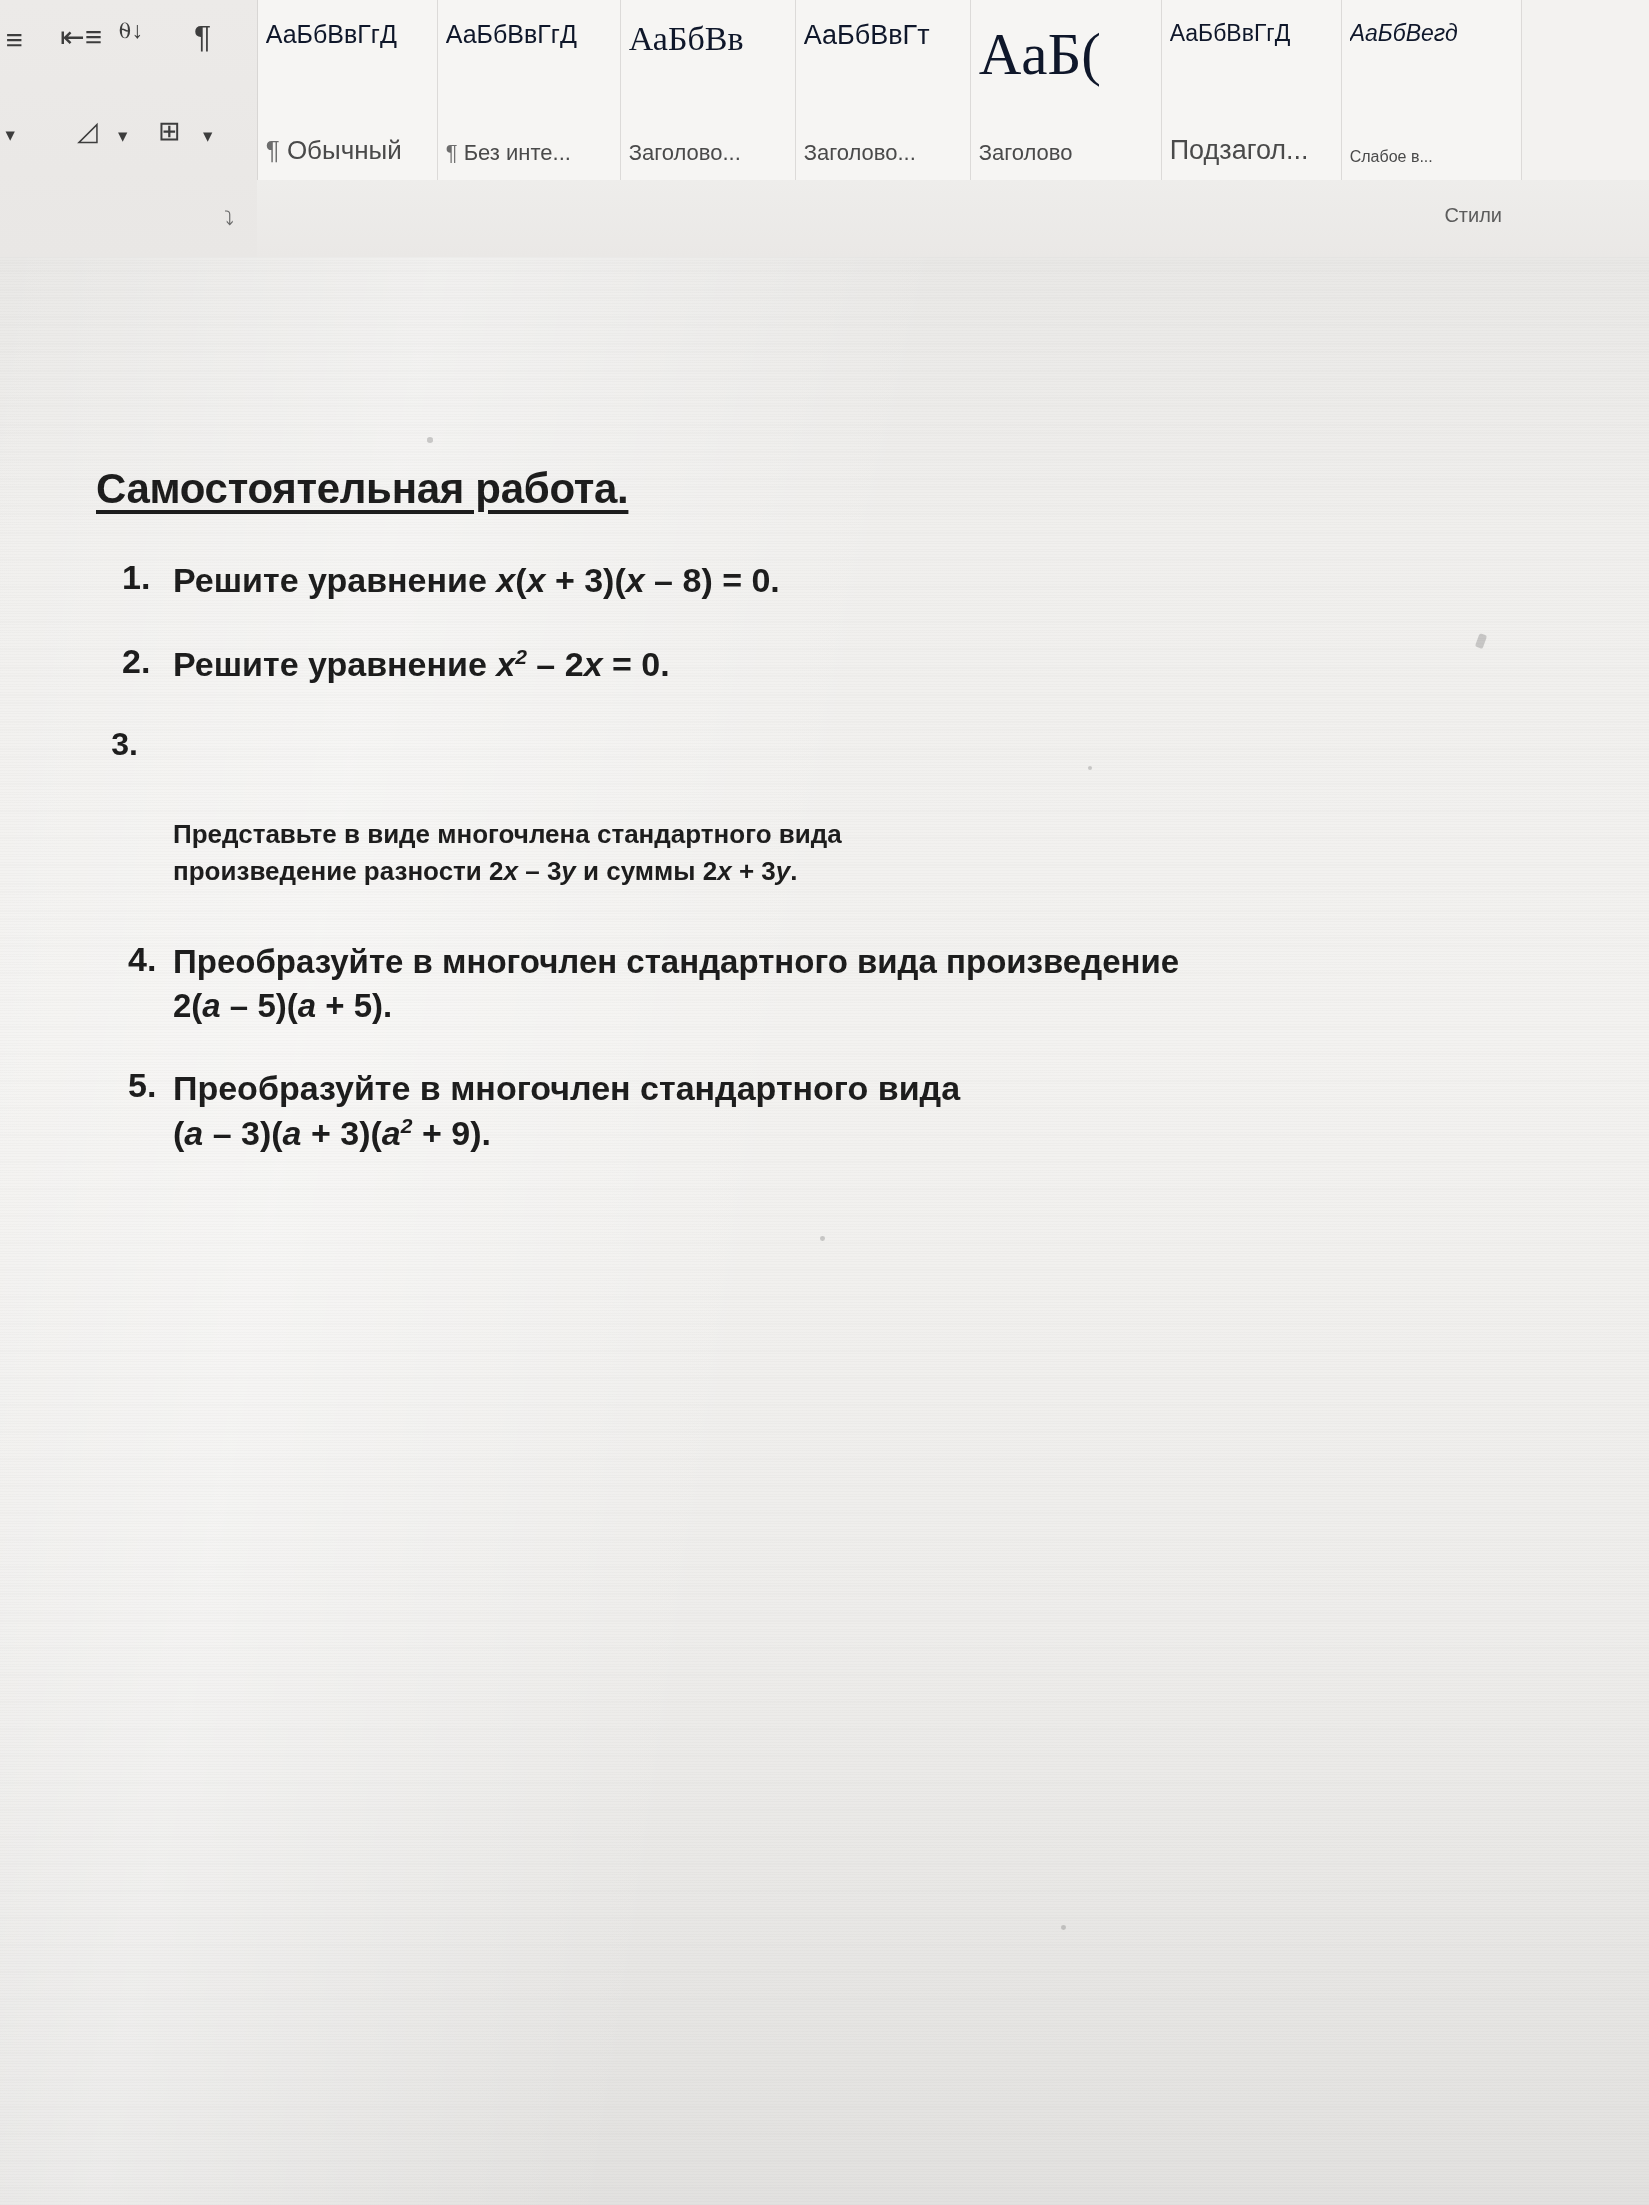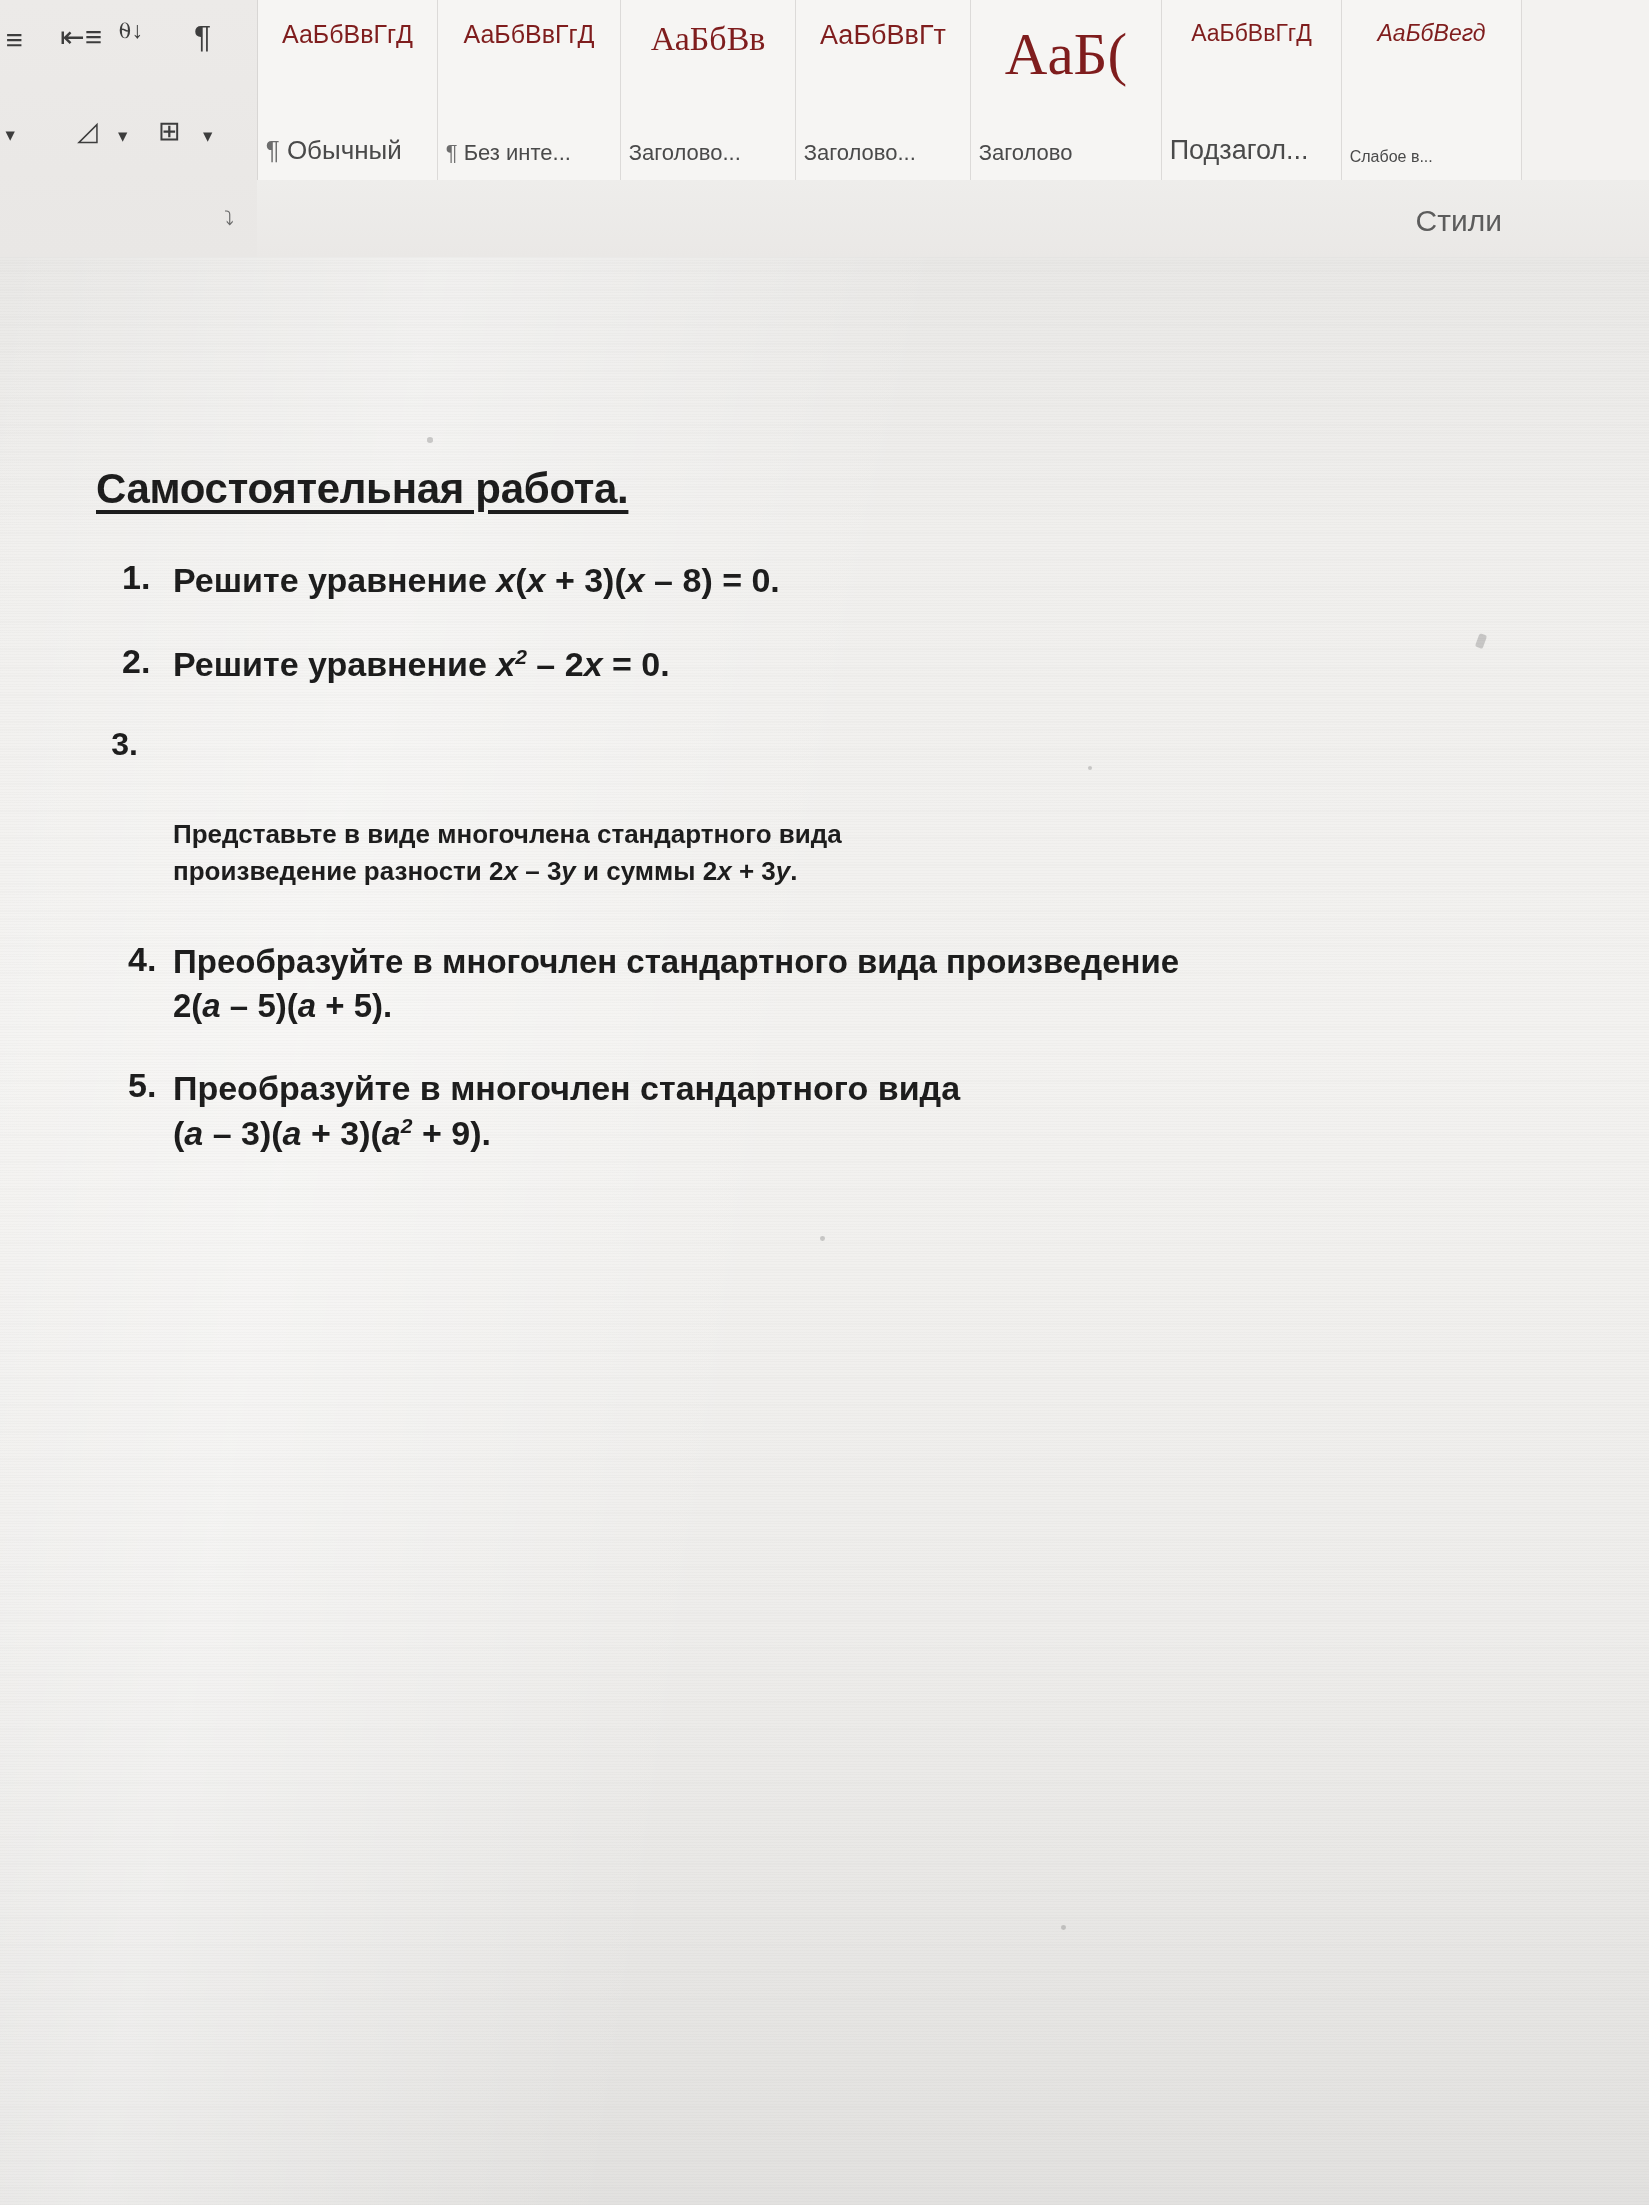--- a/index.html
+++ b/index.html
@@ -73,10 +73,10 @@
     background: #f6f5f3;
   }
   .style-sample {
-    color: #7f1d1d;
+    color: #0f172a;
     white-space: nowrap;
     overflow: hidden;
-    text-align: center;
+    text-align: left;
     flex: 0 0 auto;
     padding-top: 9.8px;
   }

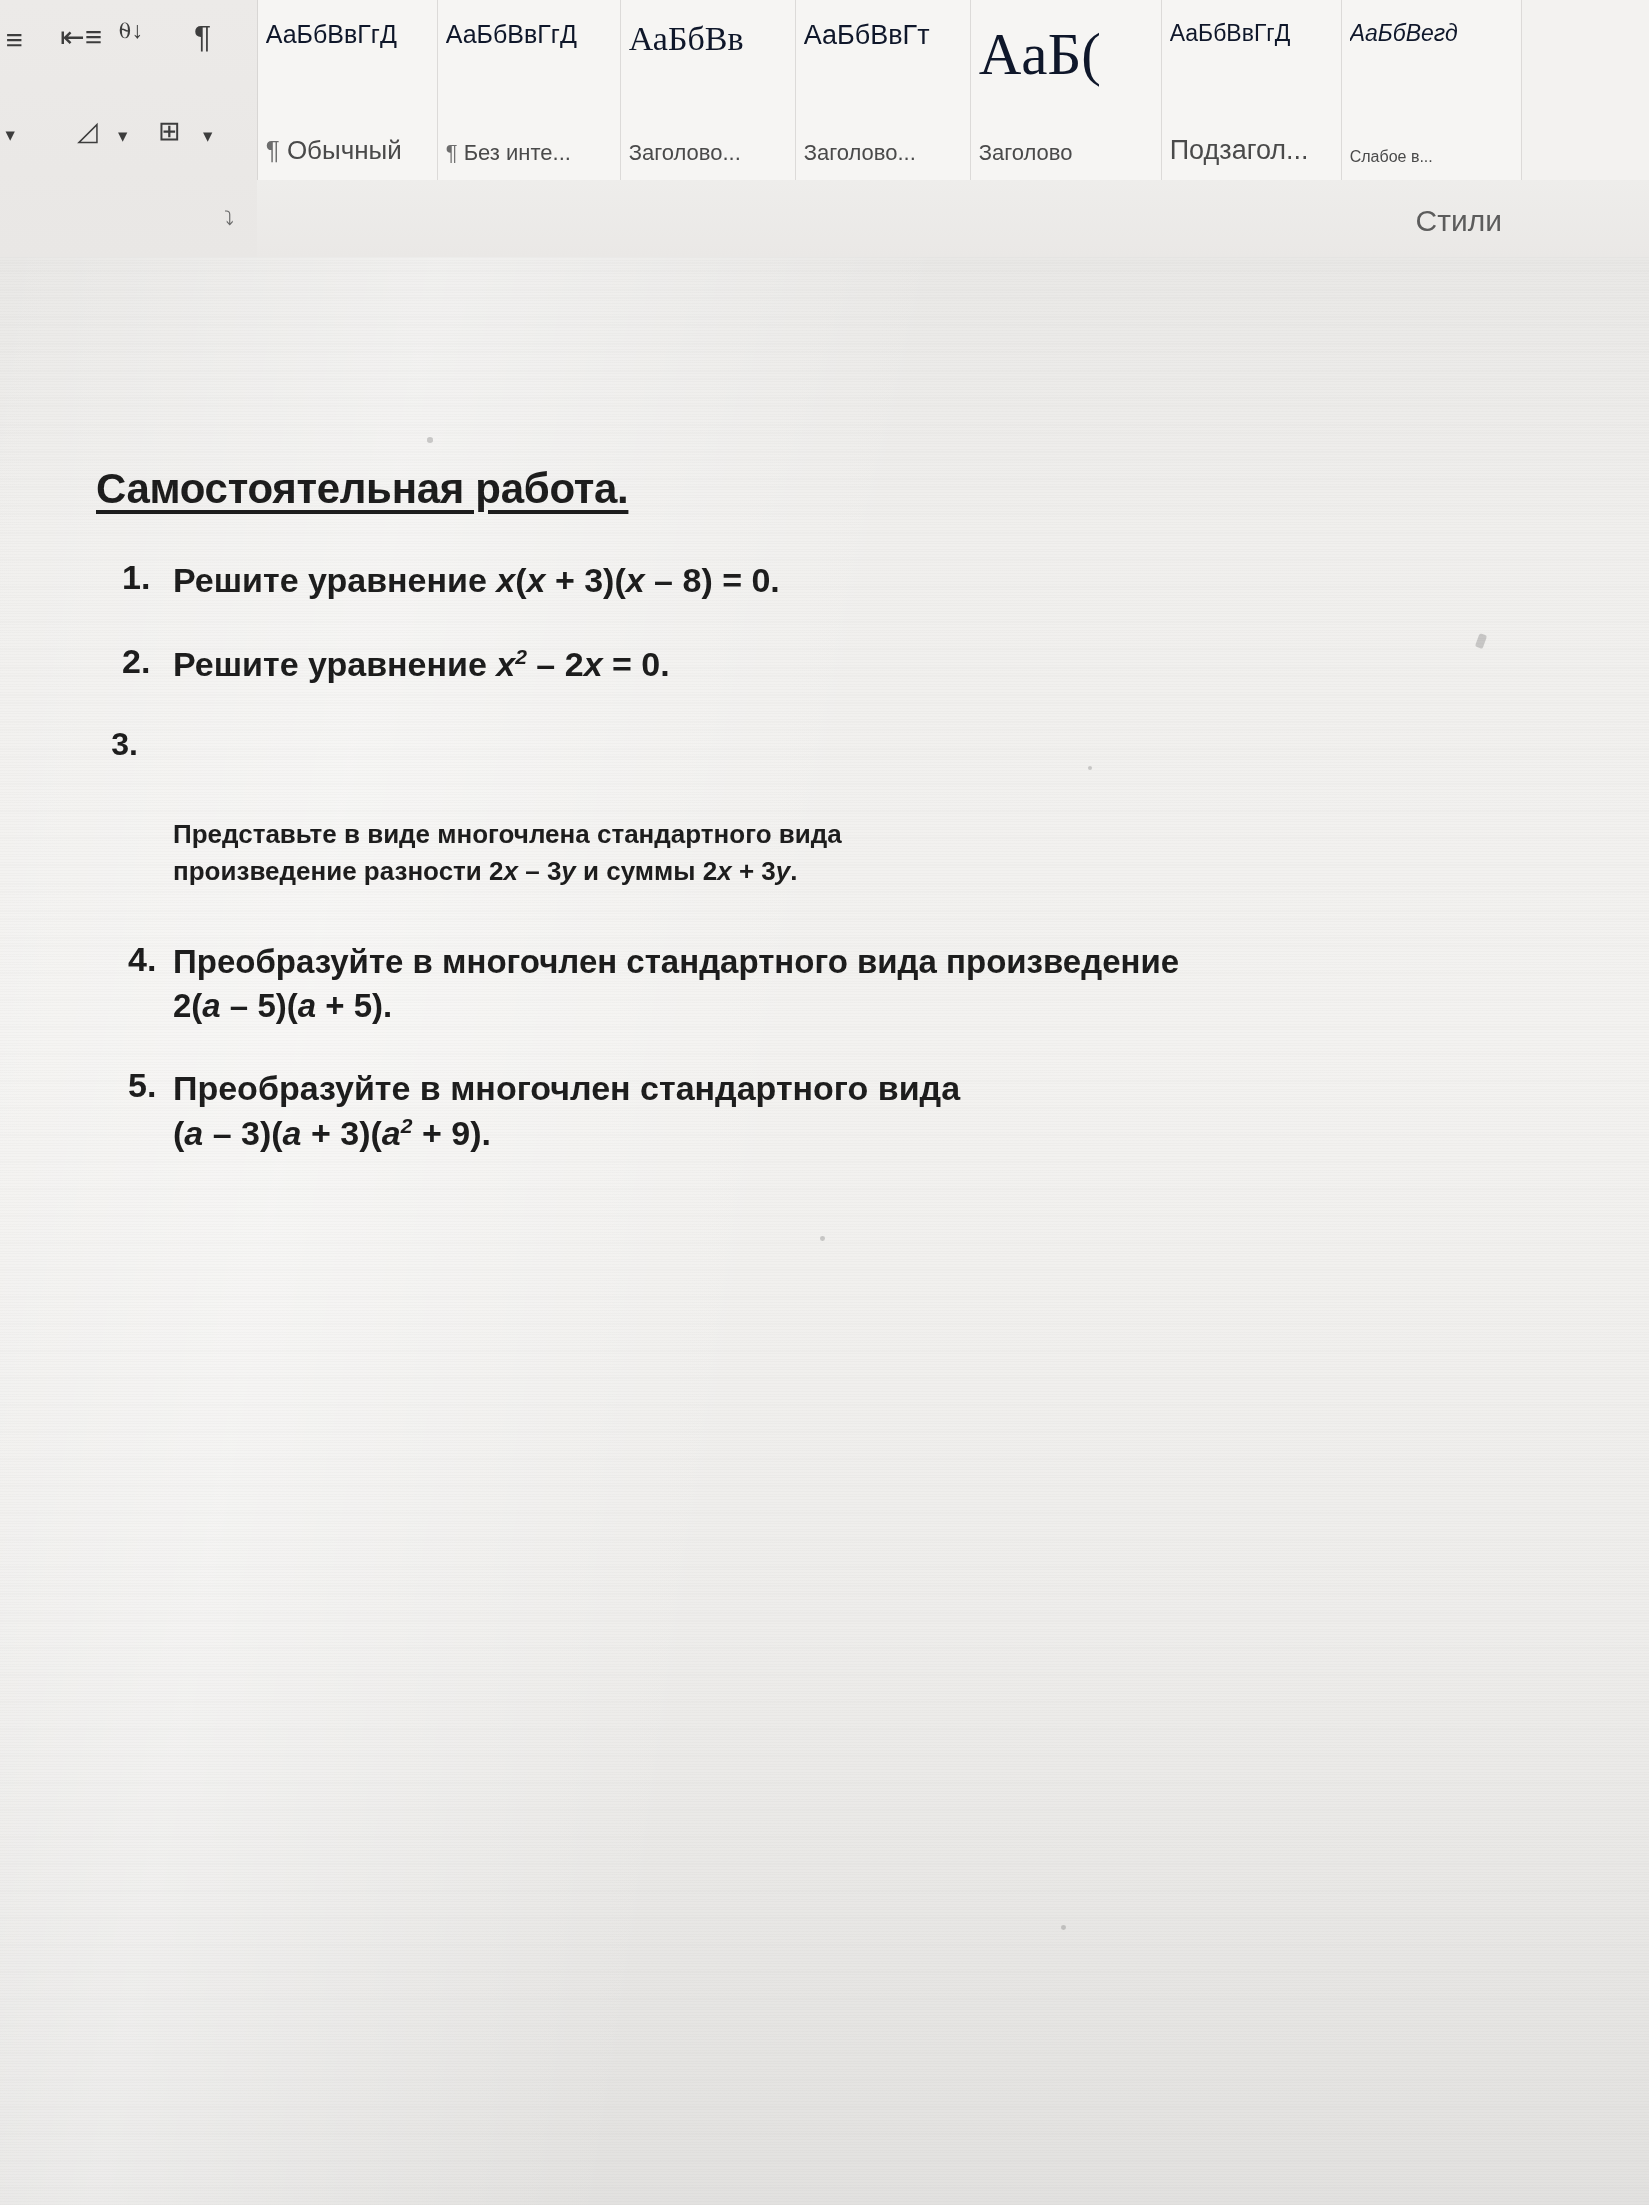--- a/index.html
+++ b/index.html
@@ -103,7 +103,7 @@
     position: absolute;
     right: 148px;
     top: 24px;
-    font-size: 30px;
+    font-size: 20px;
     color: #5c5c5c;
   }
   #dialog-launcher {

